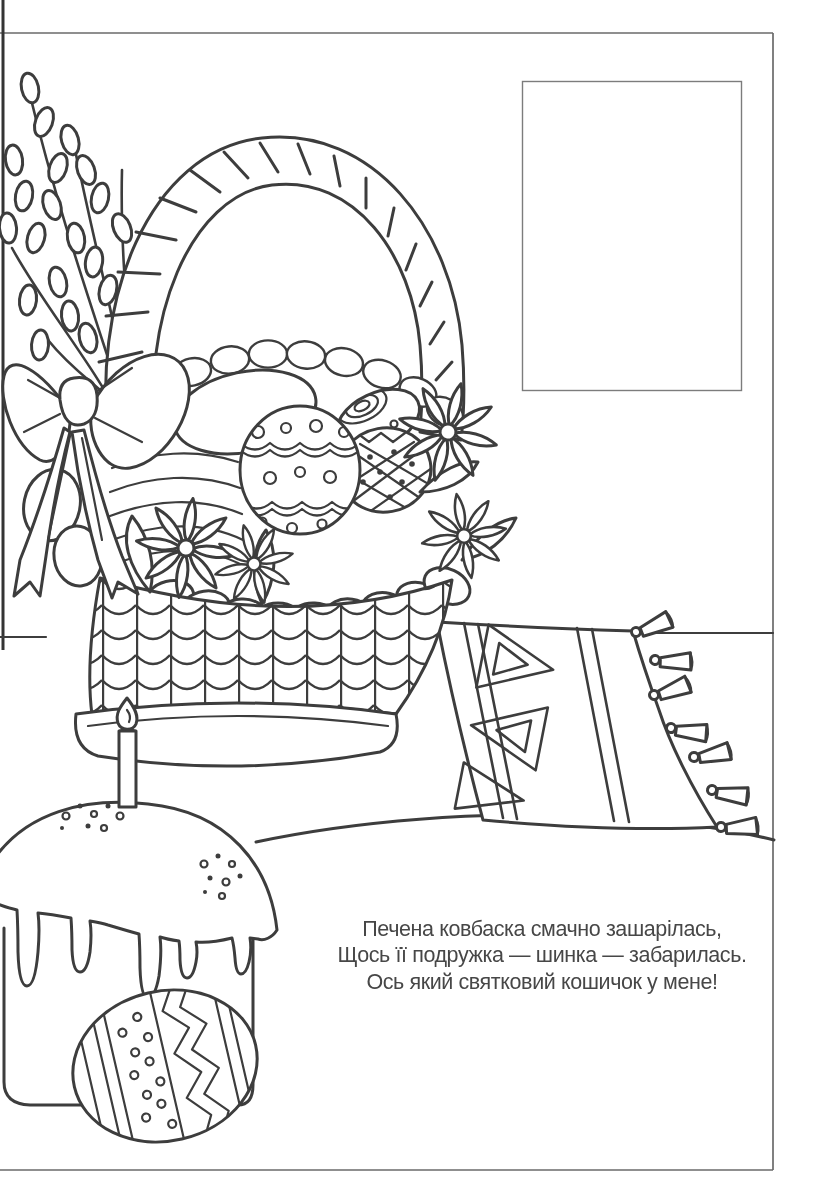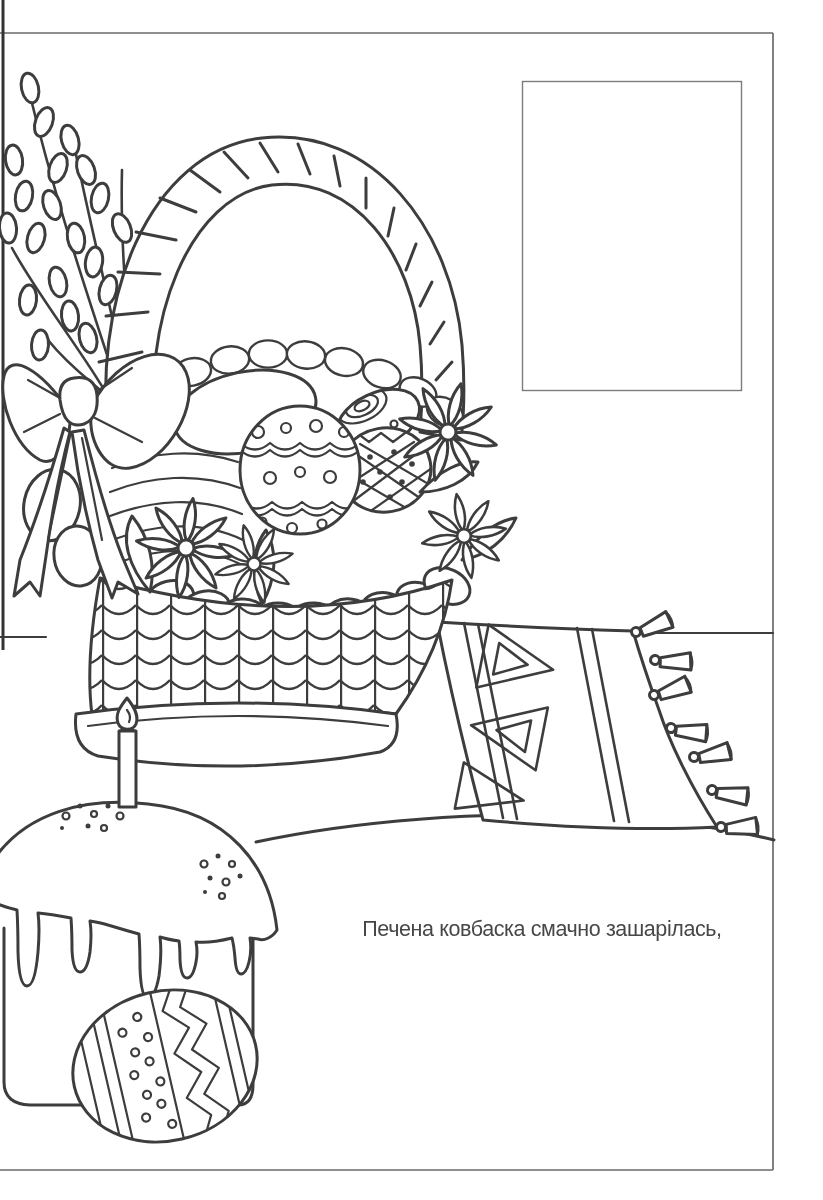--- a/index.html
+++ b/index.html
@@ -363,6 +363,7 @@
 
 <div class="poem">
   <div>Печена ковбаска смачно зашарілась,</div>
+  <div>Щось її подружка — шинка — забарилась.</div>
 </div>
 
 </div>

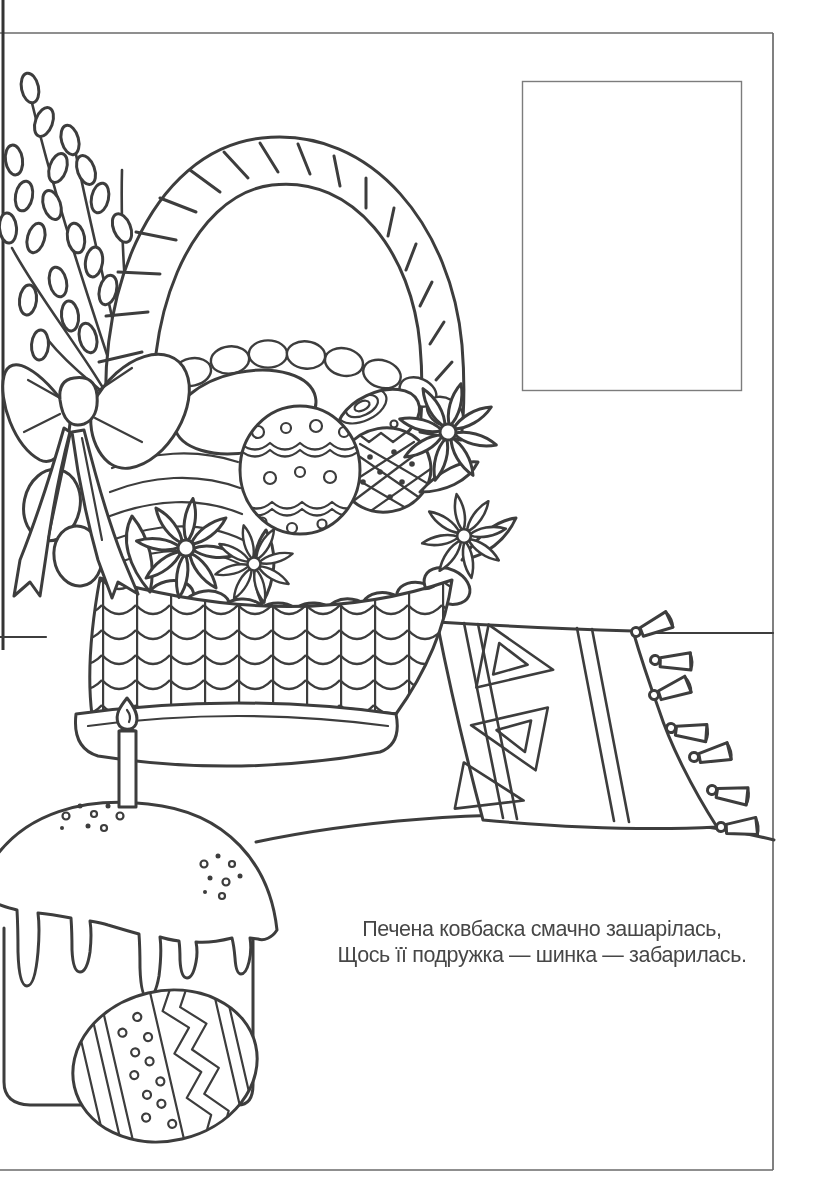--- a/index.html
+++ b/index.html
@@ -364,6 +364,7 @@
 <div class="poem">
   <div>Печена ковбаска смачно зашарілась,</div>
   <div>Щось її подружка — шинка — забарилась.</div>
+  <div>Ось який святковий кошичок у мене!</div>
 </div>
 
 </div>

